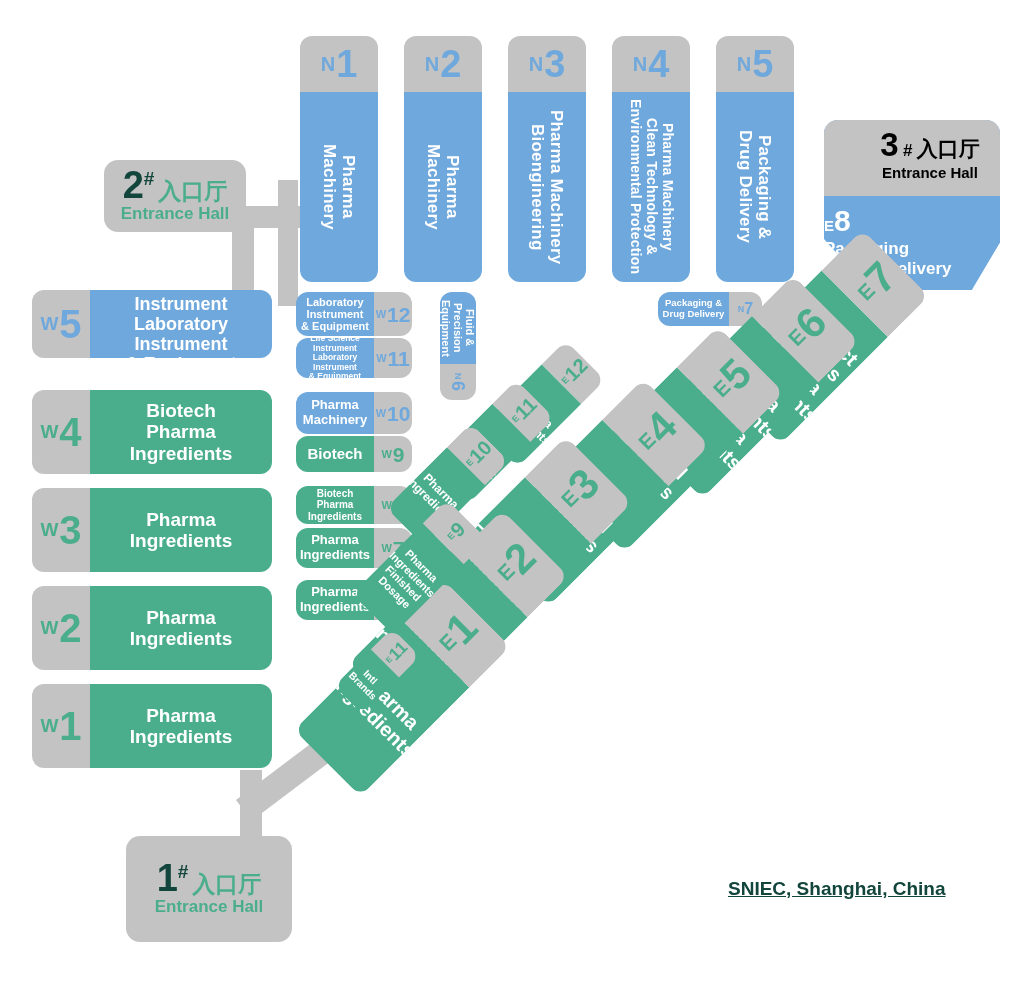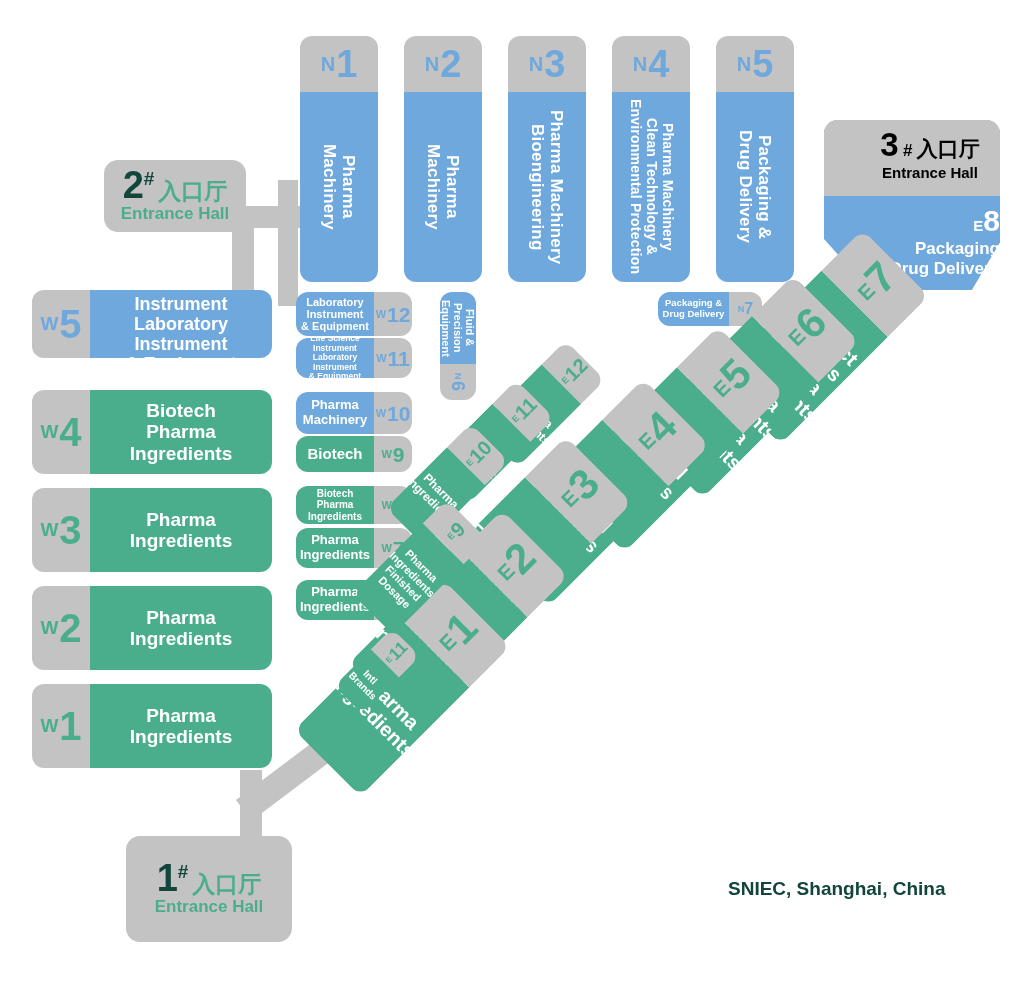--- a/index.html
+++ b/index.html
@@ -236,7 +236,7 @@
   }
   #e8-text {
     position: absolute;
-    text-align: right;
+    text-align: left;
     color: #ffffff;
     font-weight: bold;
     z-index: 5;

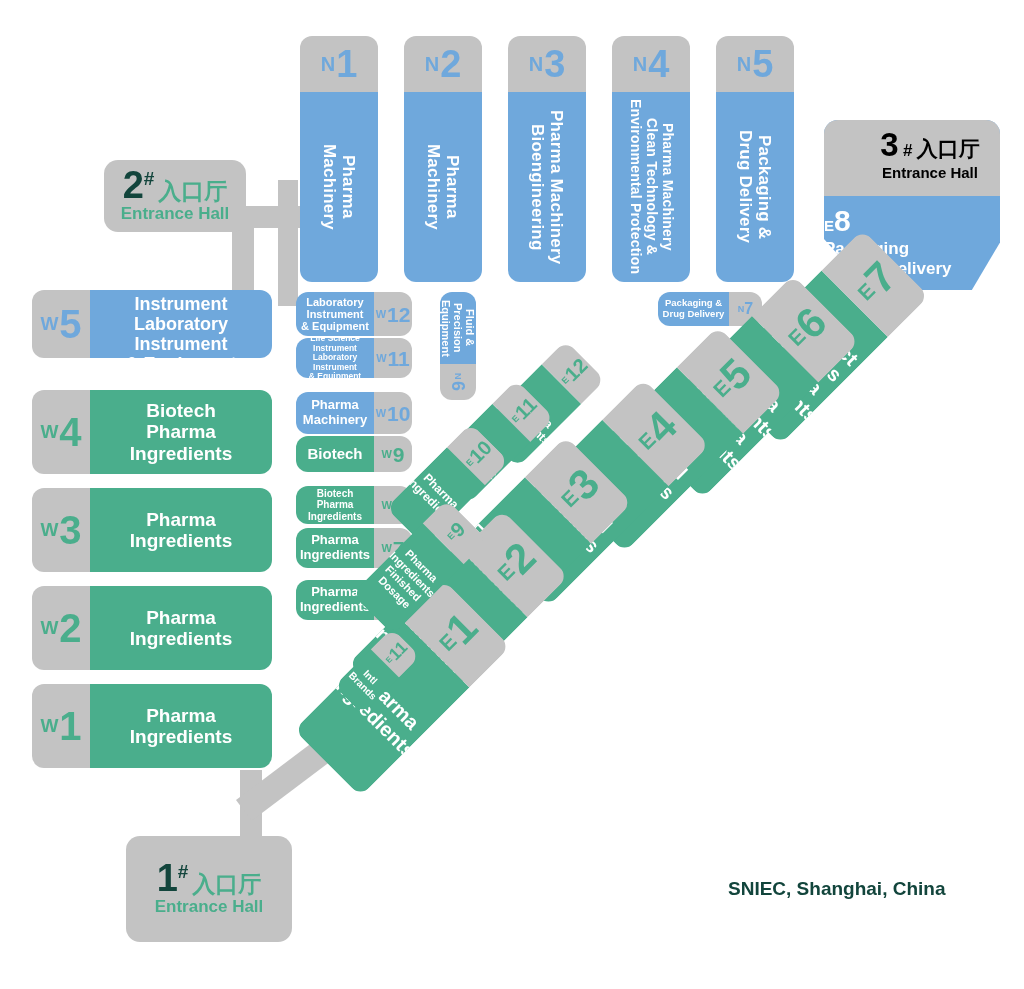--- a/index.html
+++ b/index.html
@@ -551,7 +551,7 @@
     </div>
   </div>
 
-  <div id="footer" style="left:728px; top:872px;">
+  <div id="footer" style="left:728px; top:872px;text-decoration:underline;">
     <div>SNIEC, Shanghai, China</div>
   </div>
 

